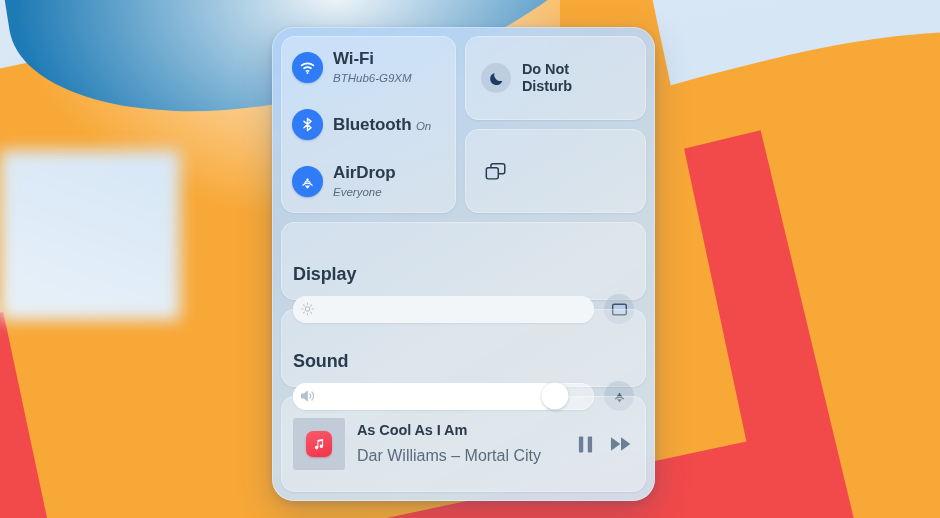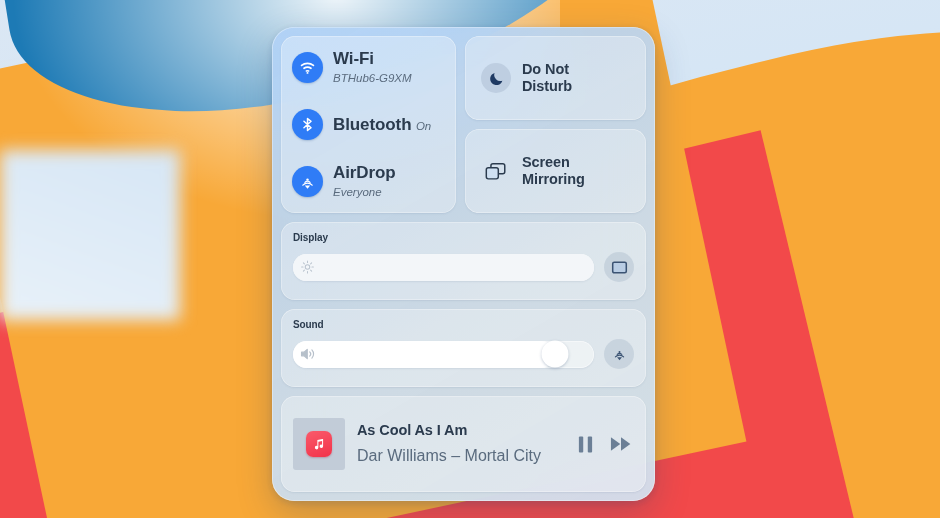--- a/index.html
+++ b/index.html
@@ -306,10 +306,6 @@
               <rect x="2.5" y="7" width="13" height="12" rx="2.2" fill="#cfe0f2"></rect>
             </svg>
           </span>
-          <span class="tile-label">
-            <span>Screen</span><br>
-            <span>Mirroring</span>
-          </span>
         </div>
       </div>
     </div>

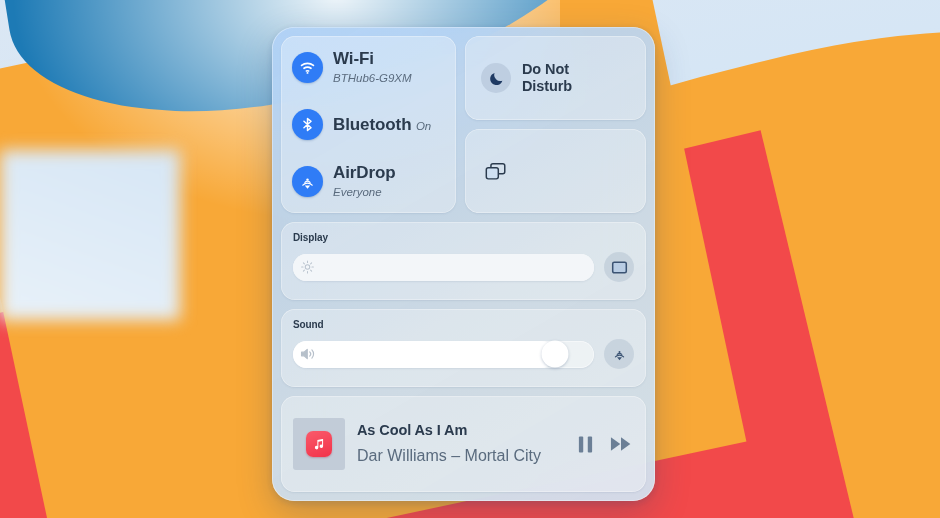--- a/index.html
+++ b/index.html
@@ -150,8 +150,8 @@
   
   .slider-module { height: 78px; padding: 10px 12px 12px; }
   .slider-heading {
-    font-size: 10px; font-weight: bold; color: #2b3b4e;
-    letter-spacing: -.1px; margin-bottom: 9px;
+    font-size: 18px; font-weight: bold; color: #2b3b4e;
+    letter-spacing: -.1px; margin-bottom: 9px; margin-top: 32px;
   }
   .slider-row { display: flex; align-items: center; gap: 10px; }
 

